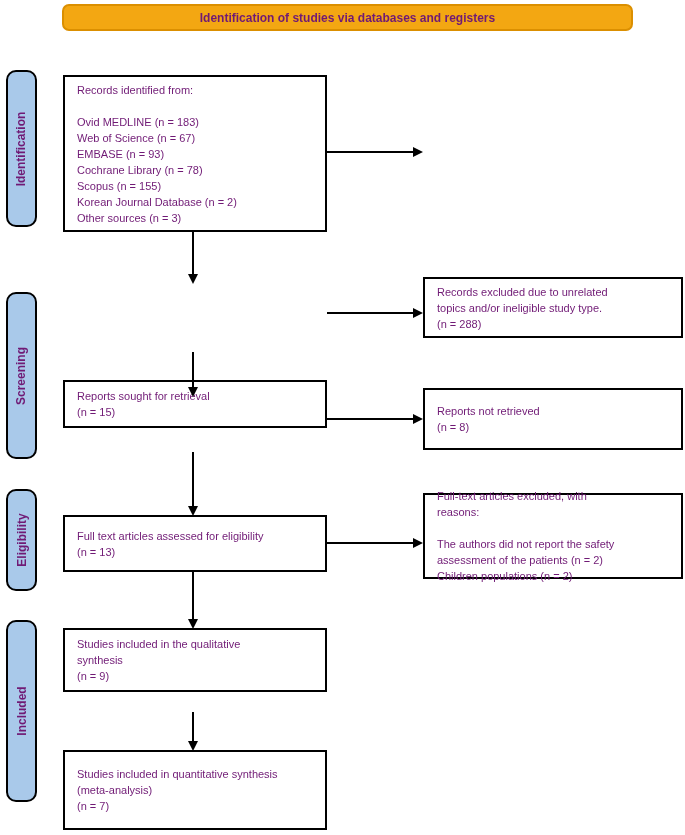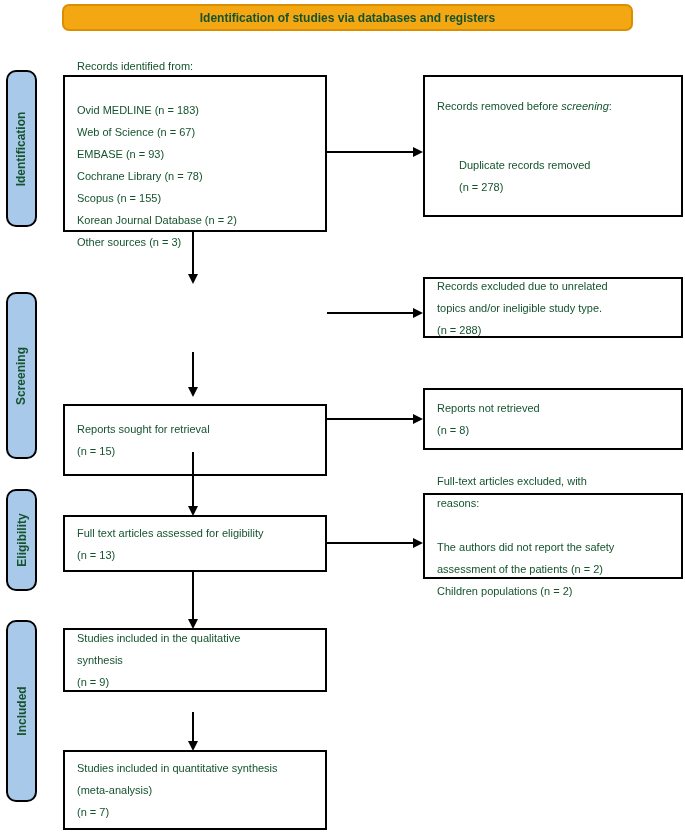--- a/index.html
+++ b/index.html
@@ -5,7 +5,7 @@
   html,body { margin:0; padding:0; background:#ffffff; }
   #page {
     position:relative; width:685px; height:835px; background:#ffffff;
-    font-family:"Liberation Sans","DejaVu Sans",sans-serif; color:#14532d;
+    font-family:"Liberation Sans","DejaVu Sans",sans-serif; color:#701a75;
     overflow:hidden;
     text-decoration:underline;
   }

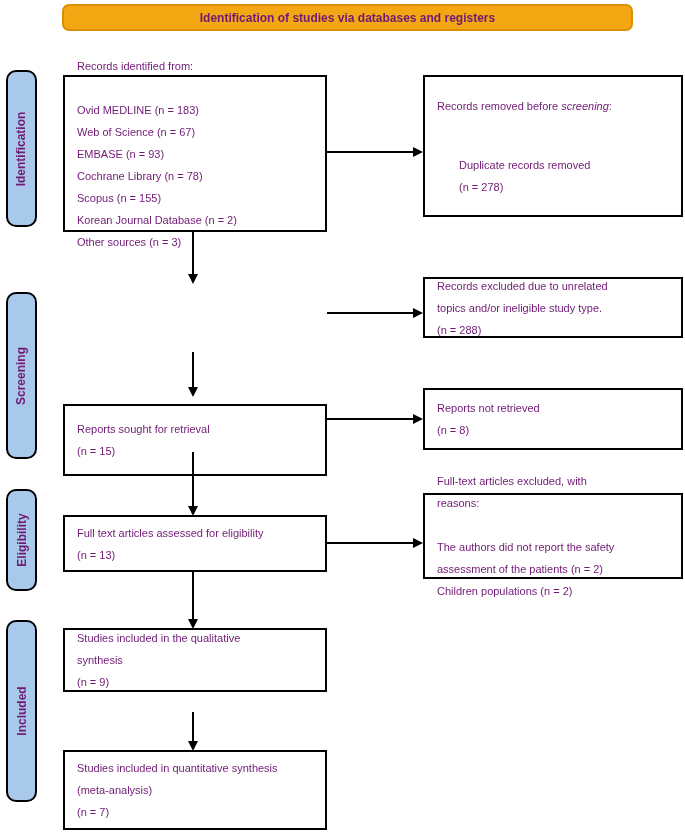--- a/index.html
+++ b/index.html
@@ -34,7 +34,7 @@
   .box.left-col  { left:63px;  width:264px; }
   .box.right-col { left:423px; width:260px; }
   .box-text {
-    padding:0 12px; font-size:11px; line-height:22px;
+    padding:0 12px; font-size:11px; line-height:16px;
     white-space:pre-line;
   }
   .indent { margin-left:22px; margin-top:15px; }

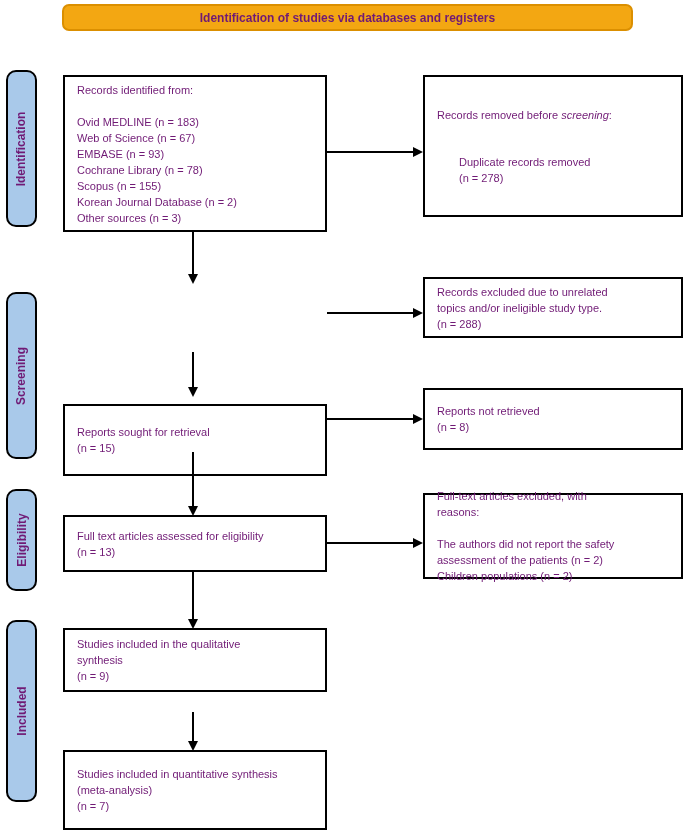--- a/index.html
+++ b/index.html
@@ -110,13 +110,6 @@
 (n = 7)</div>
   </div>
 
-  <div class="box right-col" style="top:75px;height:142px">
-    <div class="box-text">
-      <div><span>Records removed before </span><span class="ital">screening</span><span>:</span></div>
-      <div class="indent">Duplicate records removed
-(n = 278)</div>
-    </div>
-  </div>
 
   <div class="box right-col" style="top:277px;height:61px">
     <div class="box-text">Records excluded due to unrelated

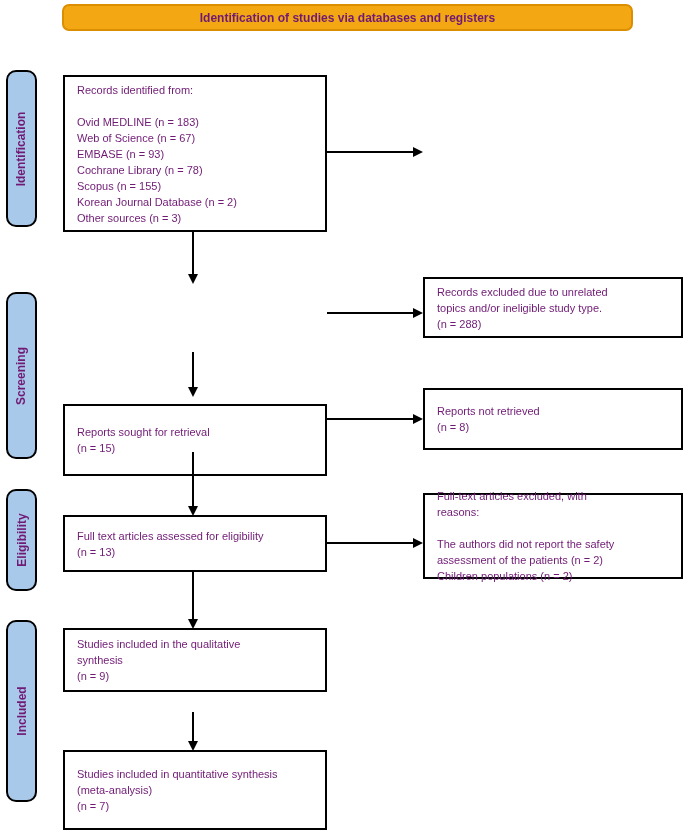--- a/index.html
+++ b/index.html
@@ -88,7 +88,7 @@
   </div>
 
 
-  <div class="box left-col" style="top:404px;height:72px">
+  <div class="box left-col" style="top:380px;height:48px">
     <div class="box-text">Reports sought for retrieval
 (n = 15)</div>
   </div>

